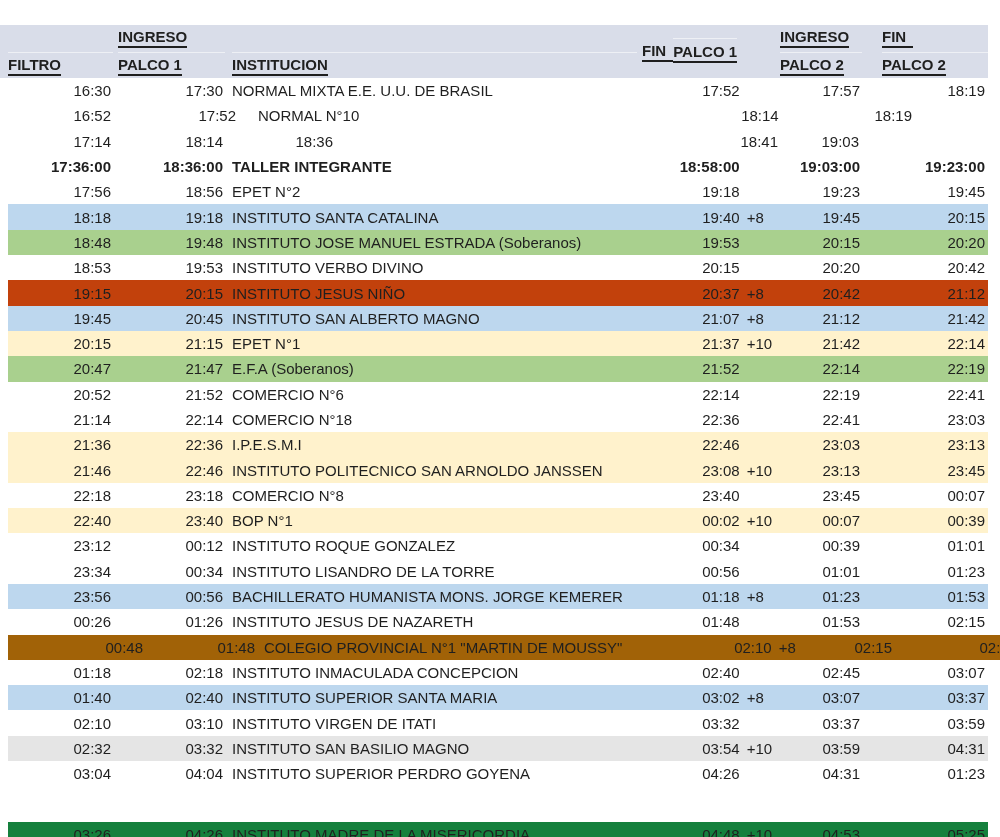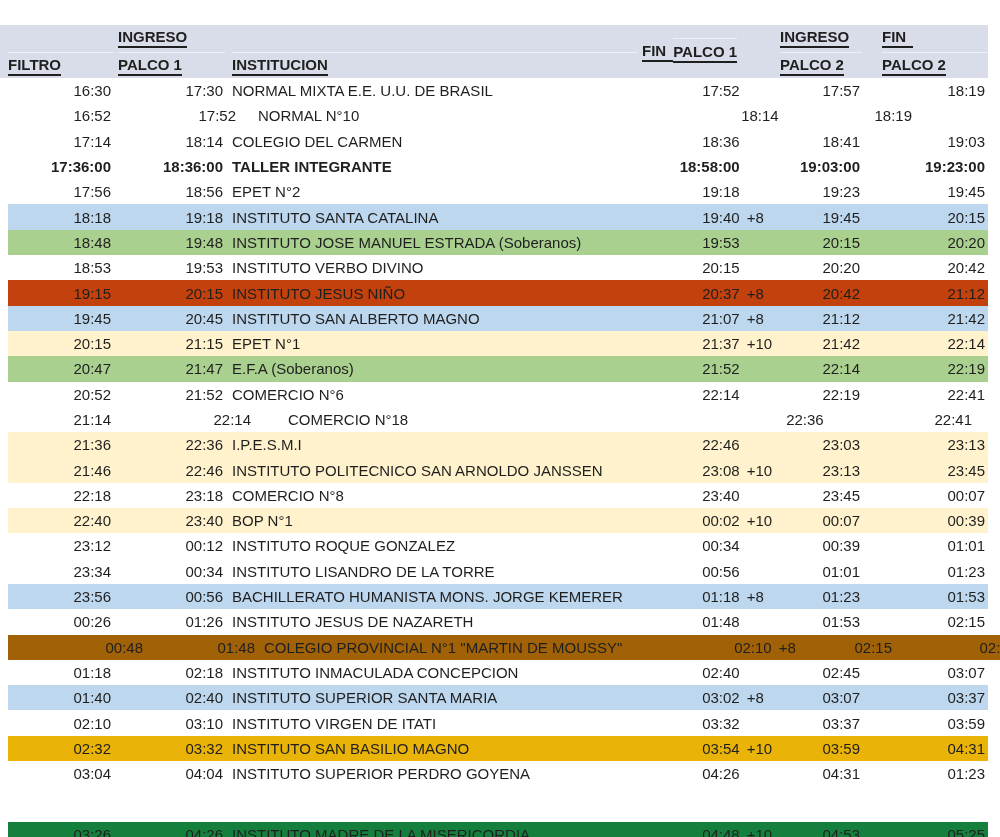--- a/index.html
+++ b/index.html
@@ -115,7 +115,6 @@
       <div class="row" style="background: transparent;">
     <div class="cell c1 num"><span>17:14</span></div>
     <div class="cell c2 num"><span>18:14</span></div>
-    <div class="cell c3"><span>COLEGIO DEL CARMEN</span></div>
     <div class="cell c4">
       <span class="t">18:36</span>
       <span class="plus"></span>

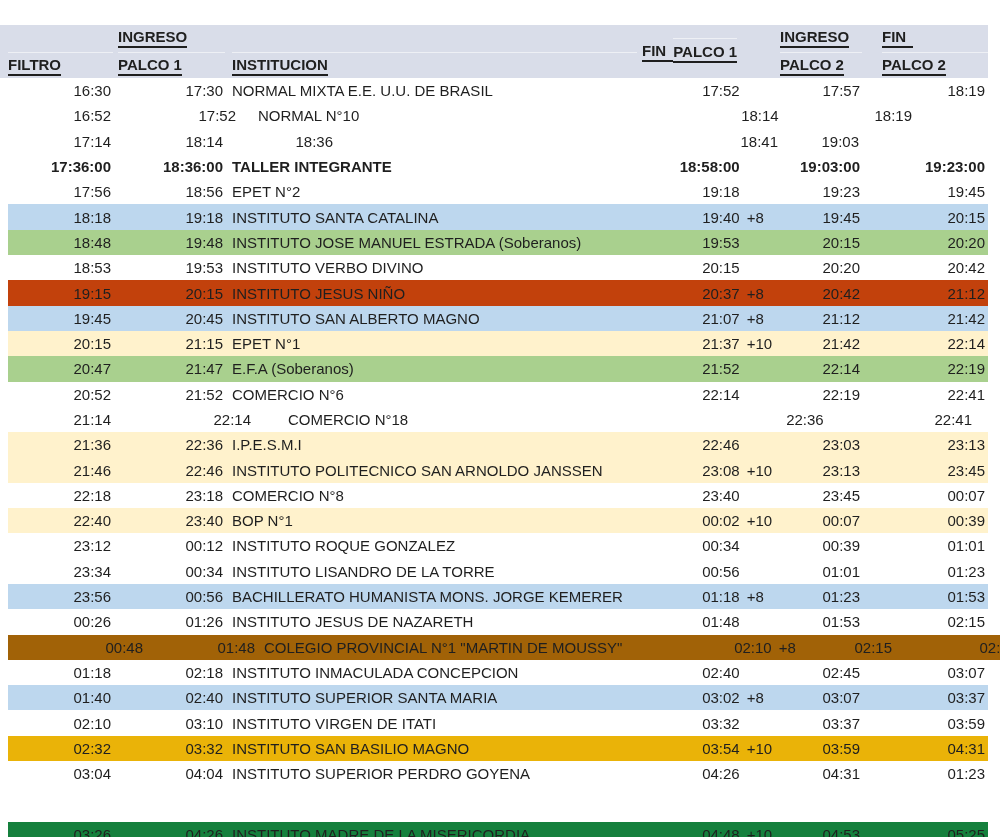--- a/index.html
+++ b/index.html
@@ -232,7 +232,7 @@
     <div class="cell c5 num"><span>22:19</span></div>
     <div class="cell c6 num"><span>22:41</span></div>
   </div>
-      <div class="row" style="background: transparent; gap: 28px;">
+      <div class="row" style="background: transparent;">
     <div class="cell c1 num"><span>21:14</span></div>
     <div class="cell c2 num"><span>22:14</span></div>
     <div class="cell c3"><span>COMERCIO N°18</span></div>

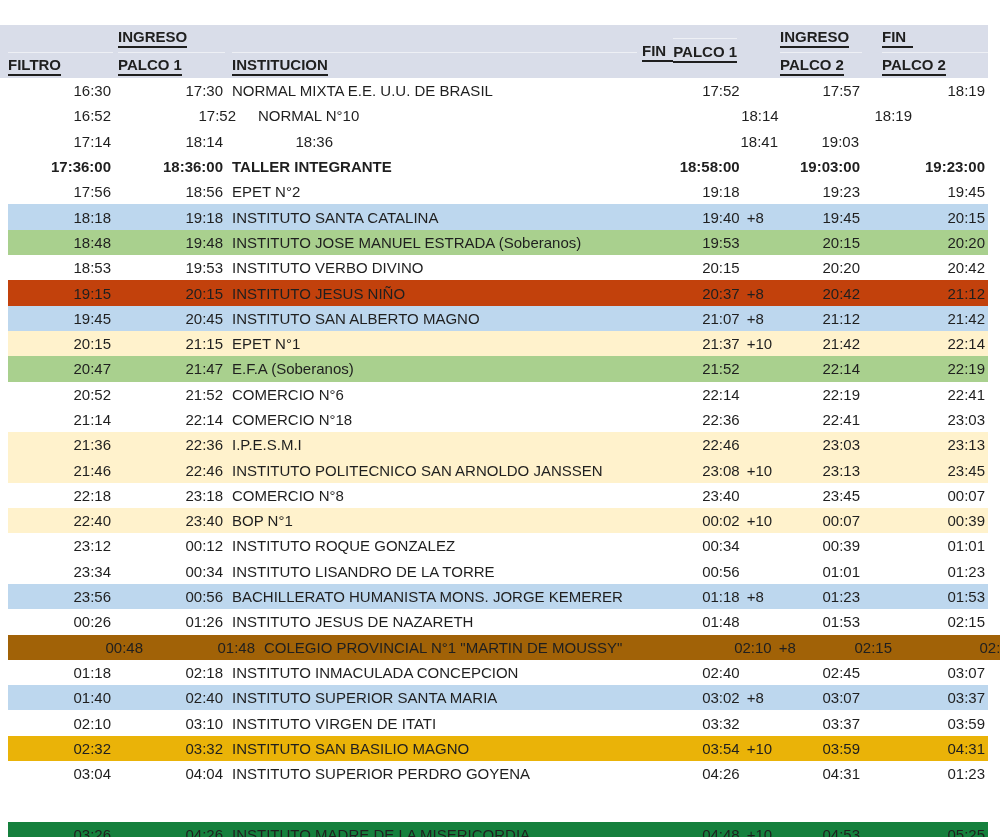--- a/index.html
+++ b/index.html
@@ -375,7 +375,7 @@
     <div class="cell c5 num"><span>03:37</span></div>
     <div class="cell c6 num"><span>03:59</span></div>
   </div>
-      <div class="row" style="background: #eab308;">
+      <div class="row" style="background: #e5e5e5;">
     <div class="cell c1 num"><span>02:32</span></div>
     <div class="cell c2 num"><span>03:32</span></div>
     <div class="cell c3"><span>INSTITUTO SAN BASILIO MAGNO</span></div>

